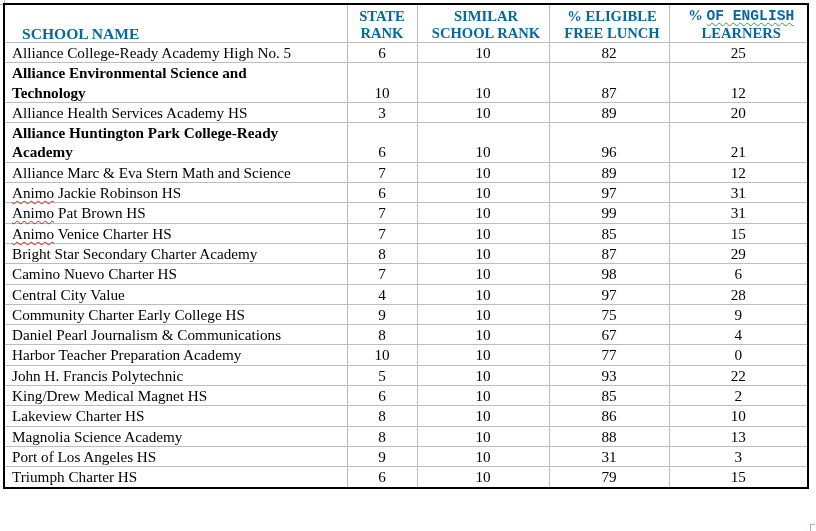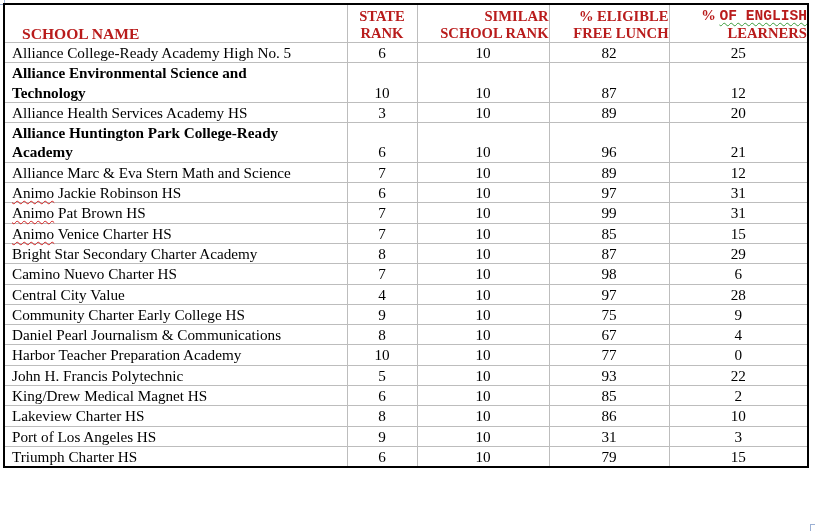--- a/index.html
+++ b/index.html
@@ -15,7 +15,7 @@
   col.c4 { width:120px; } col.c5 { width:139px; }
   th, td { border:1px solid #bdbdbd; padding:0 0 0 7px; font-size:15.2px;
            line-height:19.3px; height:19.3px; vertical-align:bottom; white-space:nowrap; }
-  th { color:#b91c1c; font-weight:bold; text-align:left; font-size:14.6px; line-height:17px;
+  th { color:#0369a1; font-weight:bold; text-align:left; font-size:14.6px; line-height:17px;
        padding-top:1px; padding-bottom:0; }
   th.num { text-align:center; padding-left:0; }
   th.lefthdr { text-align:right; padding-left:6px; }

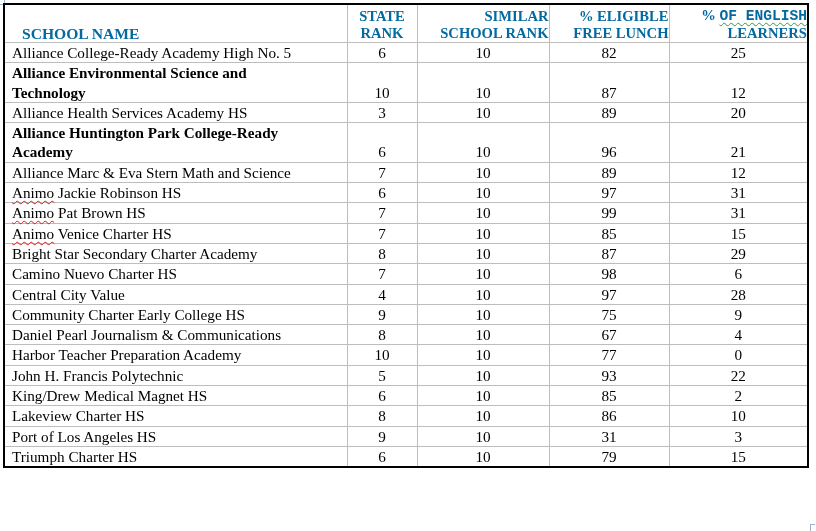--- a/index.html
+++ b/index.html
@@ -18,7 +18,7 @@
   th { color:#0369a1; font-weight:bold; text-align:left; font-size:14.6px; line-height:17px;
        padding-top:1px; padding-bottom:0; }
   th.num { text-align:center; padding-left:0; }
-  th.lefthdr { text-align:right; padding-left:6px; }
+  th.lefthdr { text-align:center; padding-left:6px; }
   th.name { vertical-align:bottom; font-size:15.6px;padding-left:17px; }
   td.num { text-align:center; padding-left:0; }
   td.wrap { white-space:normal; line-height:19.3px;font-weight:bold; }

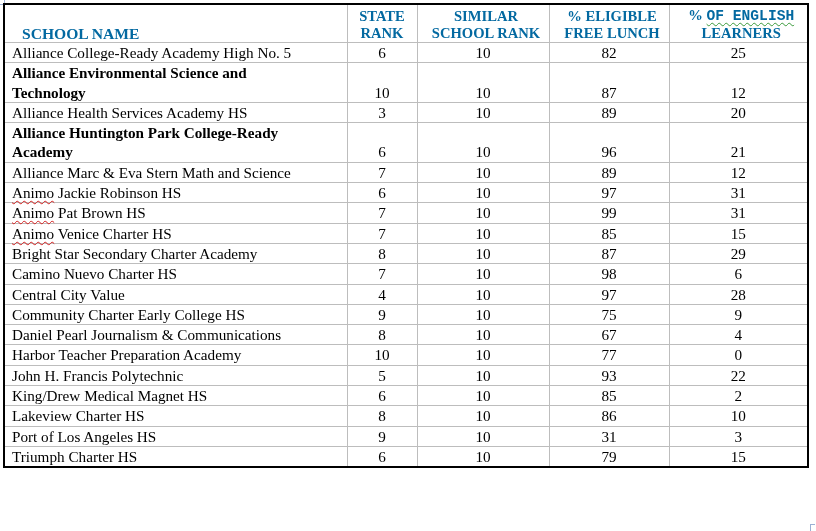--- a/index.html
+++ b/index.html
@@ -172,6 +172,13 @@
         <td class="num">10</td>
       </tr>
       <tr>
+        <td class=""><span>Magnolia Science Academy</span></td>
+        <td class="num">8</td>
+        <td class="num">10</td>
+        <td class="num">88</td>
+        <td class="num">13</td>
+      </tr>
+      <tr>
         <td class=""><span>Port of Los Angeles HS</span></td>
         <td class="num">9</td>
         <td class="num">10</td>

